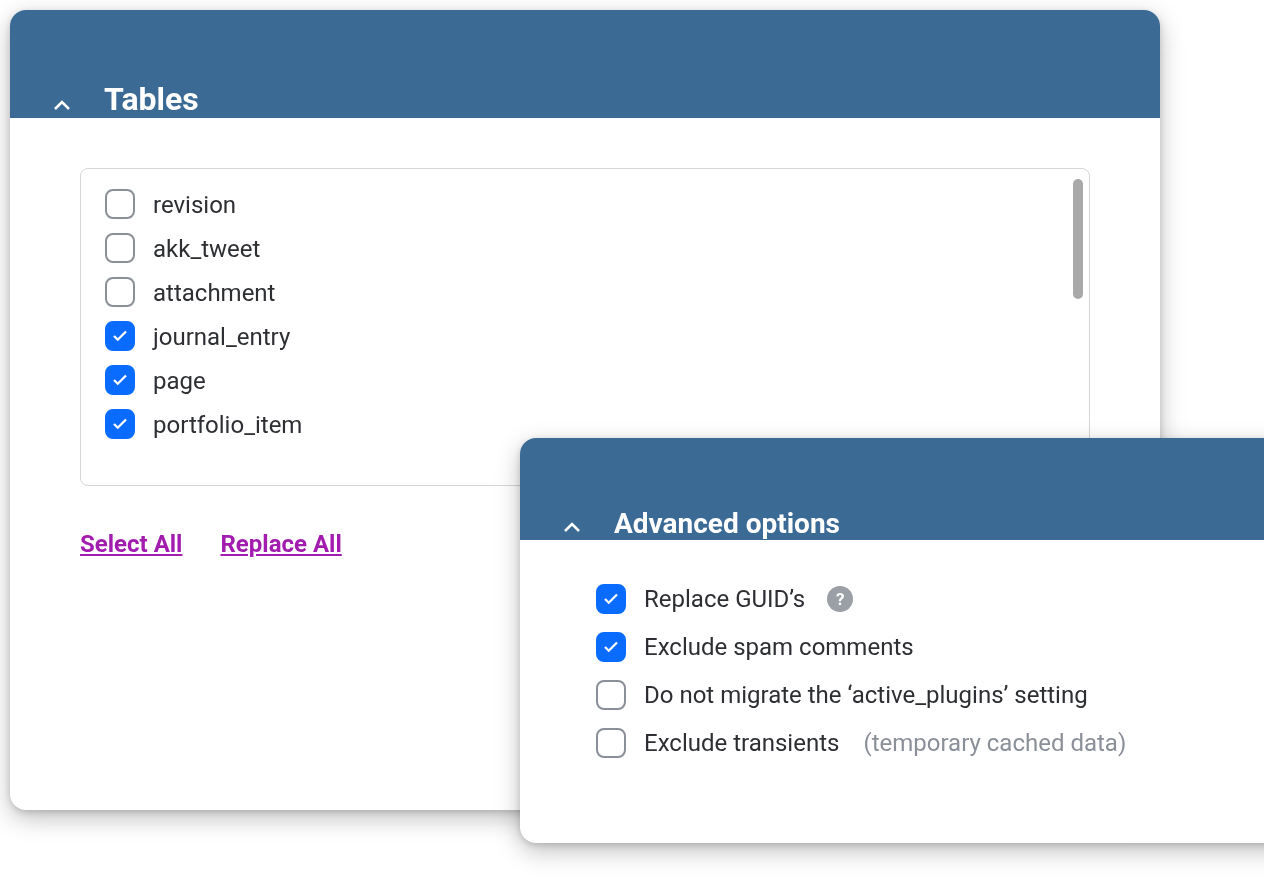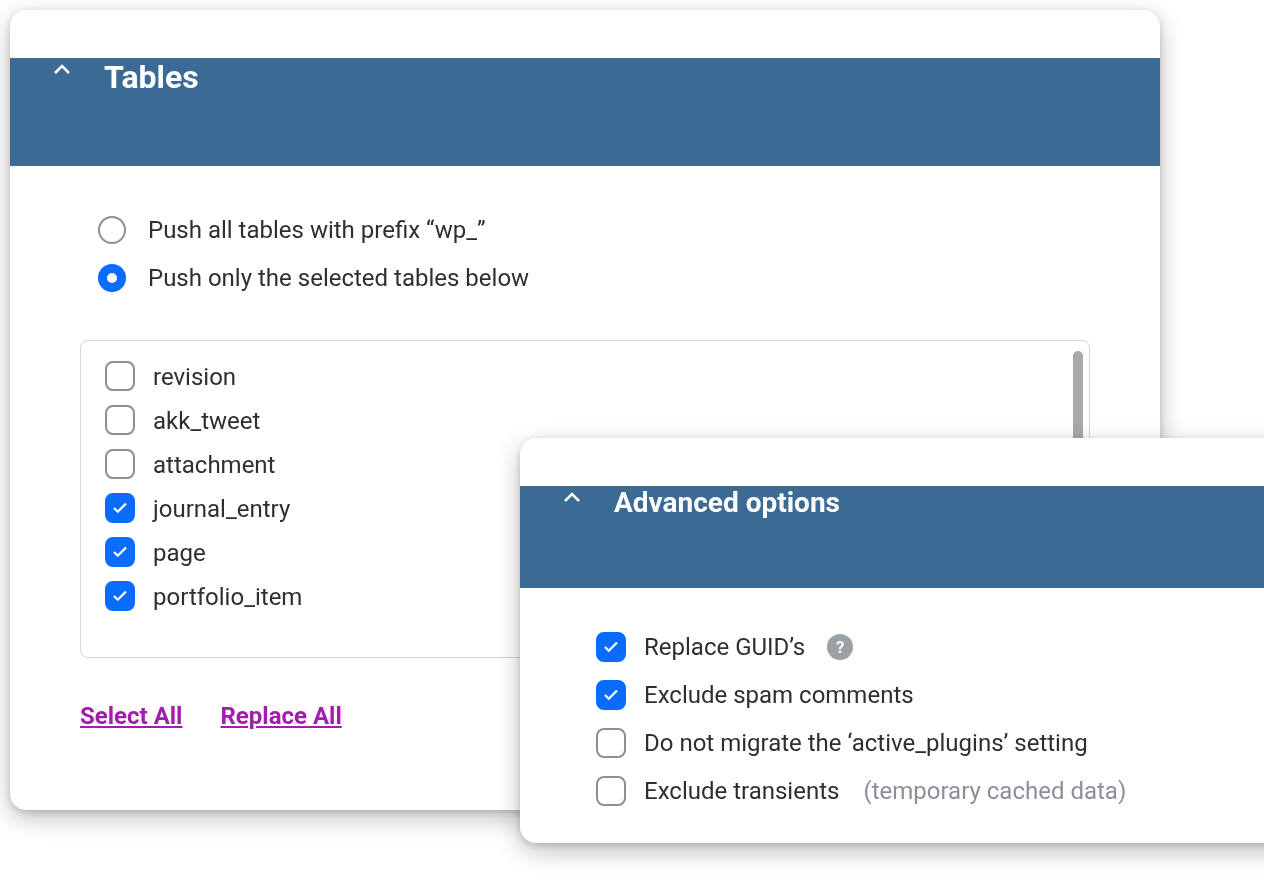--- a/index.html
+++ b/index.html
@@ -37,10 +37,9 @@
       background: #3b6a95;
       color: #ffffff;
       display: flex;
-      align-items: flex-start;
+      align-items: flex-end;
       padding: 0 40px;
       gap: 30px;
-      margin-top: 48px;
     }
     .panel-tables .panel-header {
       height: 108px;

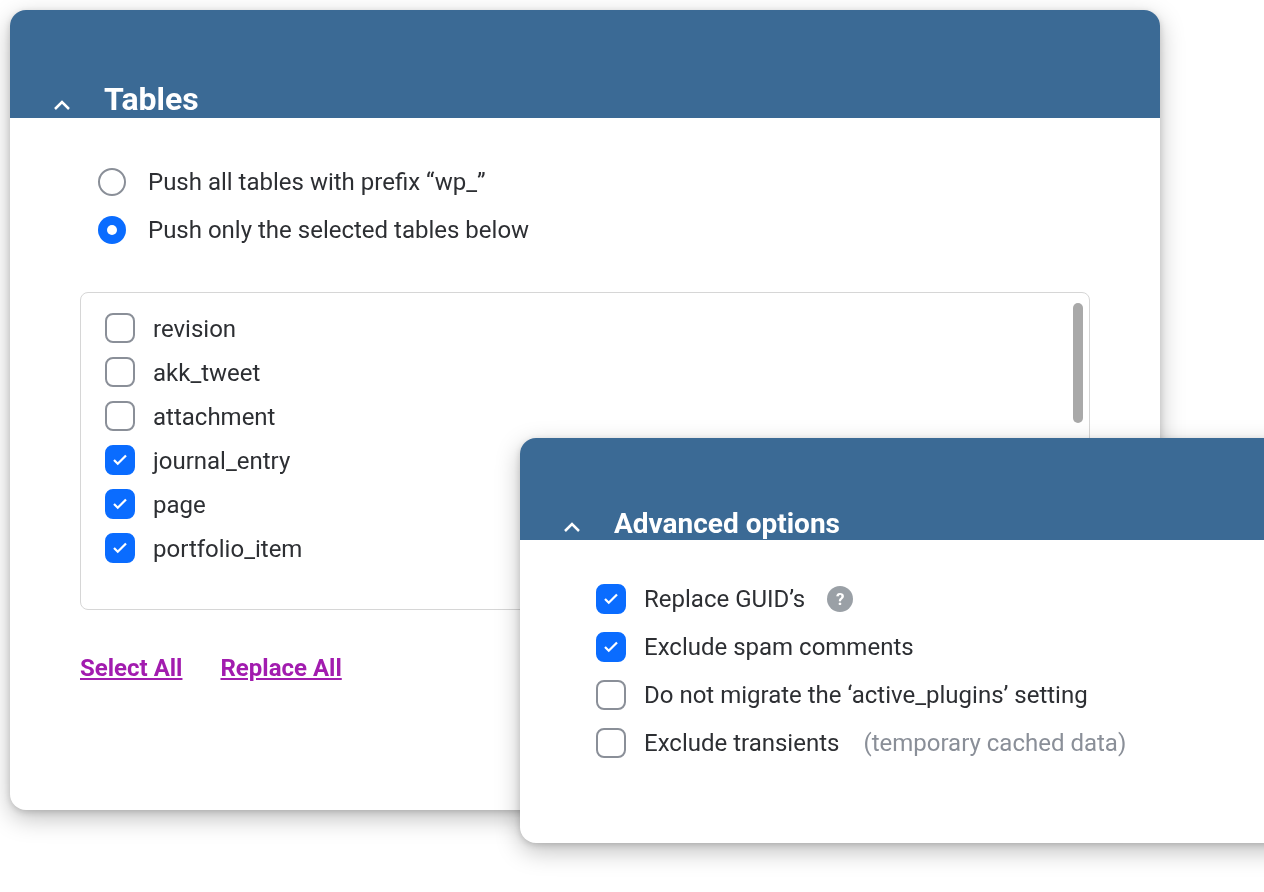--- a/index.html
+++ b/index.html
@@ -224,16 +224,6 @@
     <span class="panel-title">Tables</span>
   </div>
   <div class="panel-body">
-    <div class="radio-group">
-      <div class="radio-row">
-        <span class="radio"></span>
-        <span class="radio-label">Push all tables with prefix “wp_”</span>
-      </div>
-      <div class="radio-row">
-        <span class="radio checked"></span>
-        <span class="radio-label">Push only the selected tables below</span>
-      </div>
-    </div>
 
     <div class="table-list-wrap">
       <div class="table-list">

